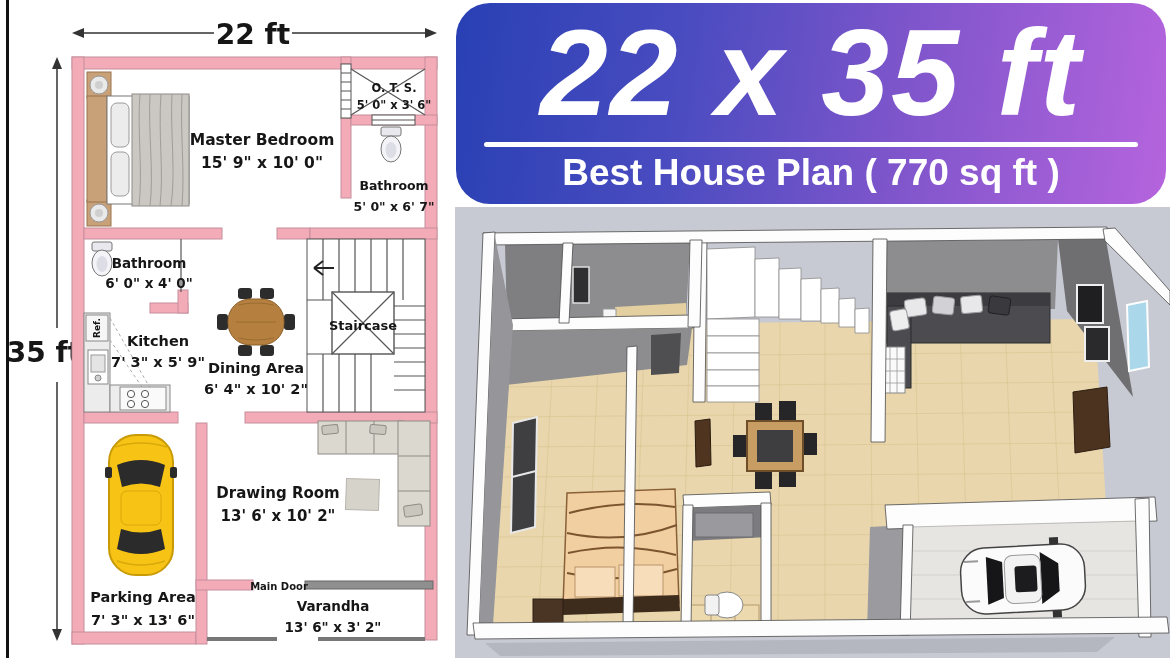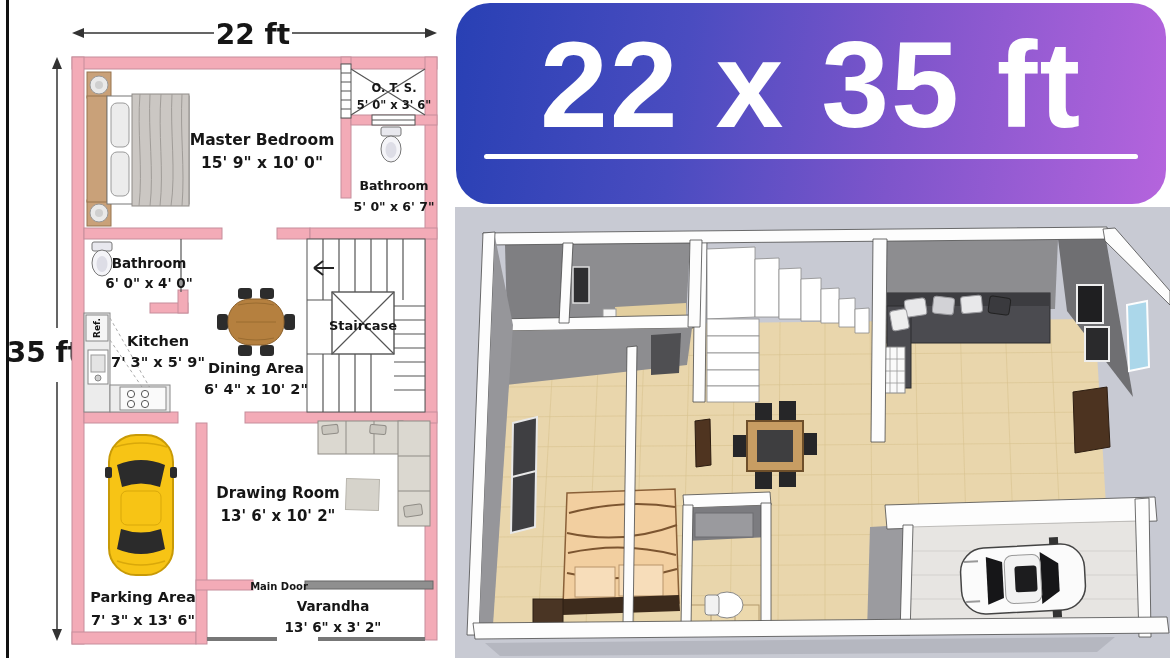--- a/index.html
+++ b/index.html
@@ -8,7 +8,7 @@
   .banner{position:absolute;left:456px;top:3px;width:710px;height:201px;border-radius:34px;
           background:linear-gradient(98deg,#2840b4 0%,#4a4cc0 32%,#7e55cb 62%,#b564dd 100%);
           color:#fff;text-align:center;font-family:"Liberation Sans",sans-serif;font-weight:bold;}
-  .banner-title{font-size:122px;line-height:128px;margin-top:18px;letter-spacing:2px;}
+  .banner-title{font-size:122px;line-height:128px;margin-top:6px;letter-spacing:2px;font-style:italic;}
   .banner-divider{width:92%;height:5px;background:#fff;border-radius:3px;margin:5px auto 4px;}
   .banner-subtitle{font-size:37px;line-height:44px;}
   svg{position:absolute;}

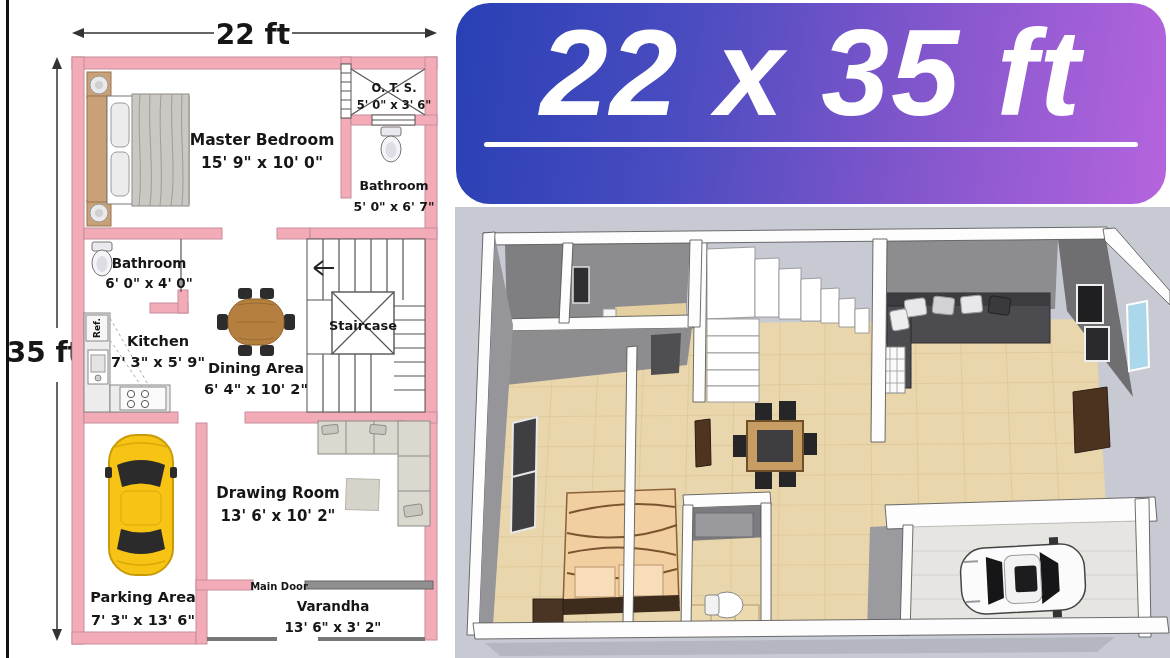--- a/index.html
+++ b/index.html
@@ -31,6 +31,7 @@
   <div class="banner">
     <div class="banner-title">22 x 35 ft</div>
     <div class="banner-divider"></div>
+    <div class="banner-subtitle">Best House Plan ( 770 sq ft )</div>
   </div>
 
   <svg id="plan2d" width="460" height="658" viewBox="0 0 460 658">

